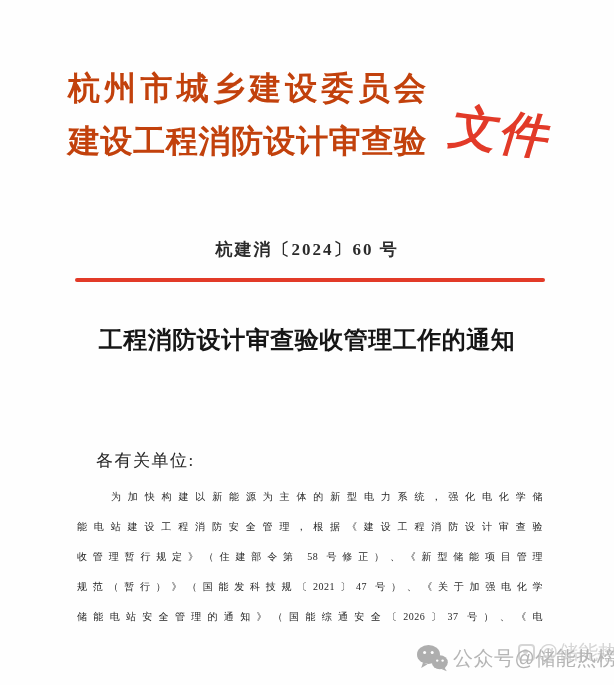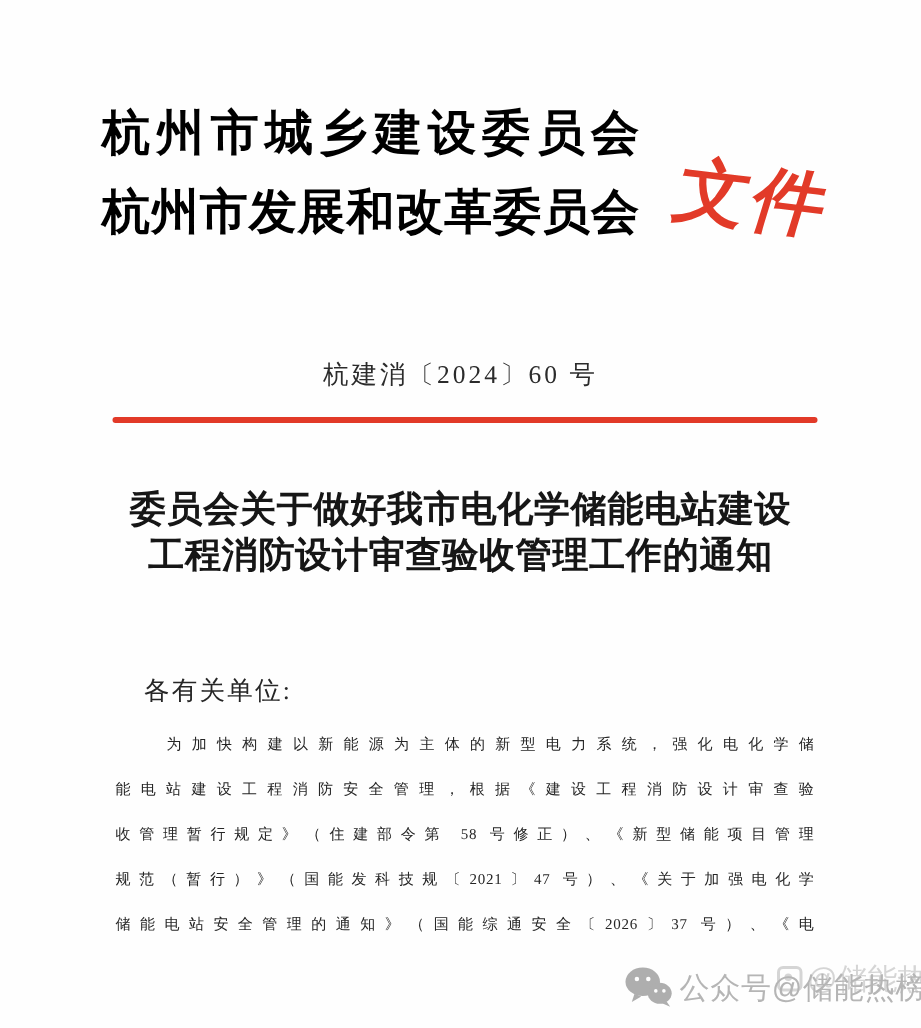--- a/index.html
+++ b/index.html
@@ -19,7 +19,7 @@
     left: 68px;
     top: 62px;
     width: 358px;
-    color: #000000;
+    color: #c2410c;
     font-weight: 700;
     font-size: 32px;
     line-height: 53px;

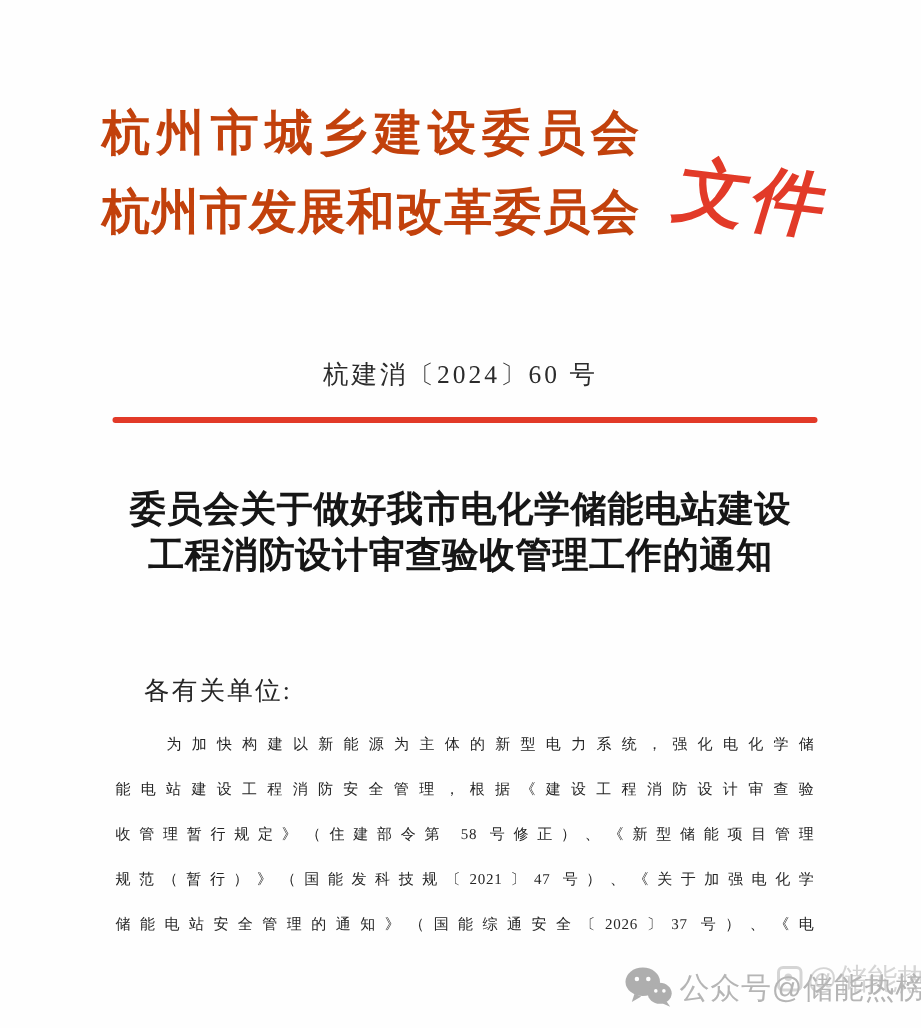--- a/index.html
+++ b/index.html
@@ -165,7 +165,7 @@
 
   <div class="agency-block">
     <div class="agency-line">杭州市城乡建设委员会</div>
-    <div class="agency-line">杭州市发展和改革委员会</div>
+    <div class="agency-line">建设工程消防设计审查验</div>
   </div>
   <div class="doc-type">文件</div>
 

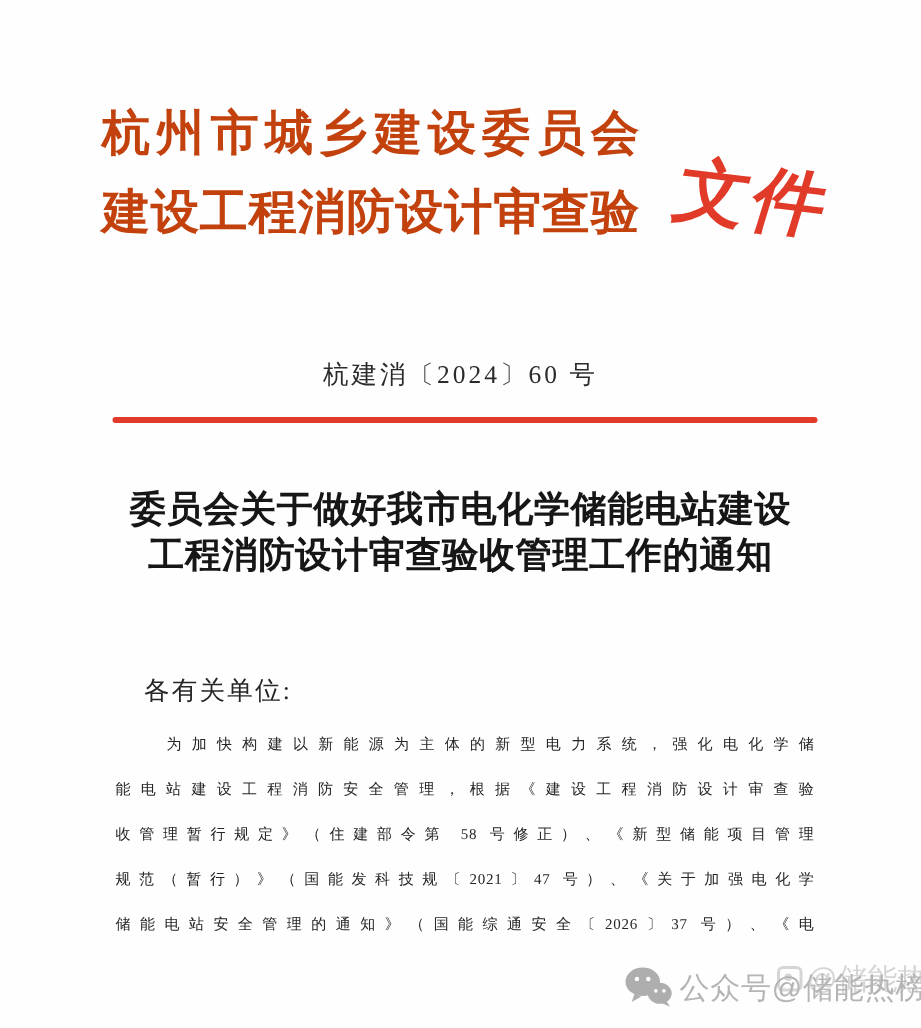--- a/index.html
+++ b/index.html
@@ -52,6 +52,7 @@
     font-size: 17px;
     letter-spacing: 2px;
     color: #2b2b2b;
+    font-weight: bold;
   }
 
   

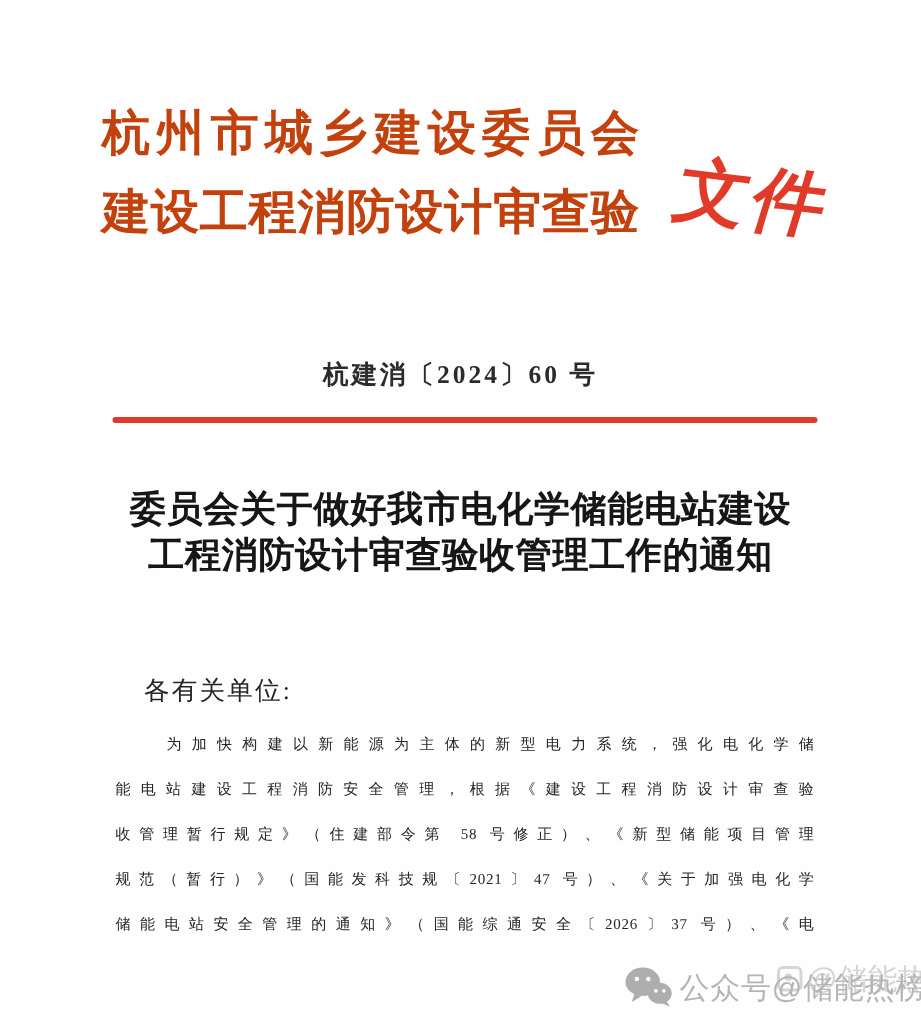--- a/index.html
+++ b/index.html
@@ -175,7 +175,6 @@
   <div class="red-divider"></div>
 
   <div class="title-block">
-    <div>委员会关于做好我市电化学储能电站建设</div>
     <div>工程消防设计审查验收管理工作的通知</div>
   </div>
 

